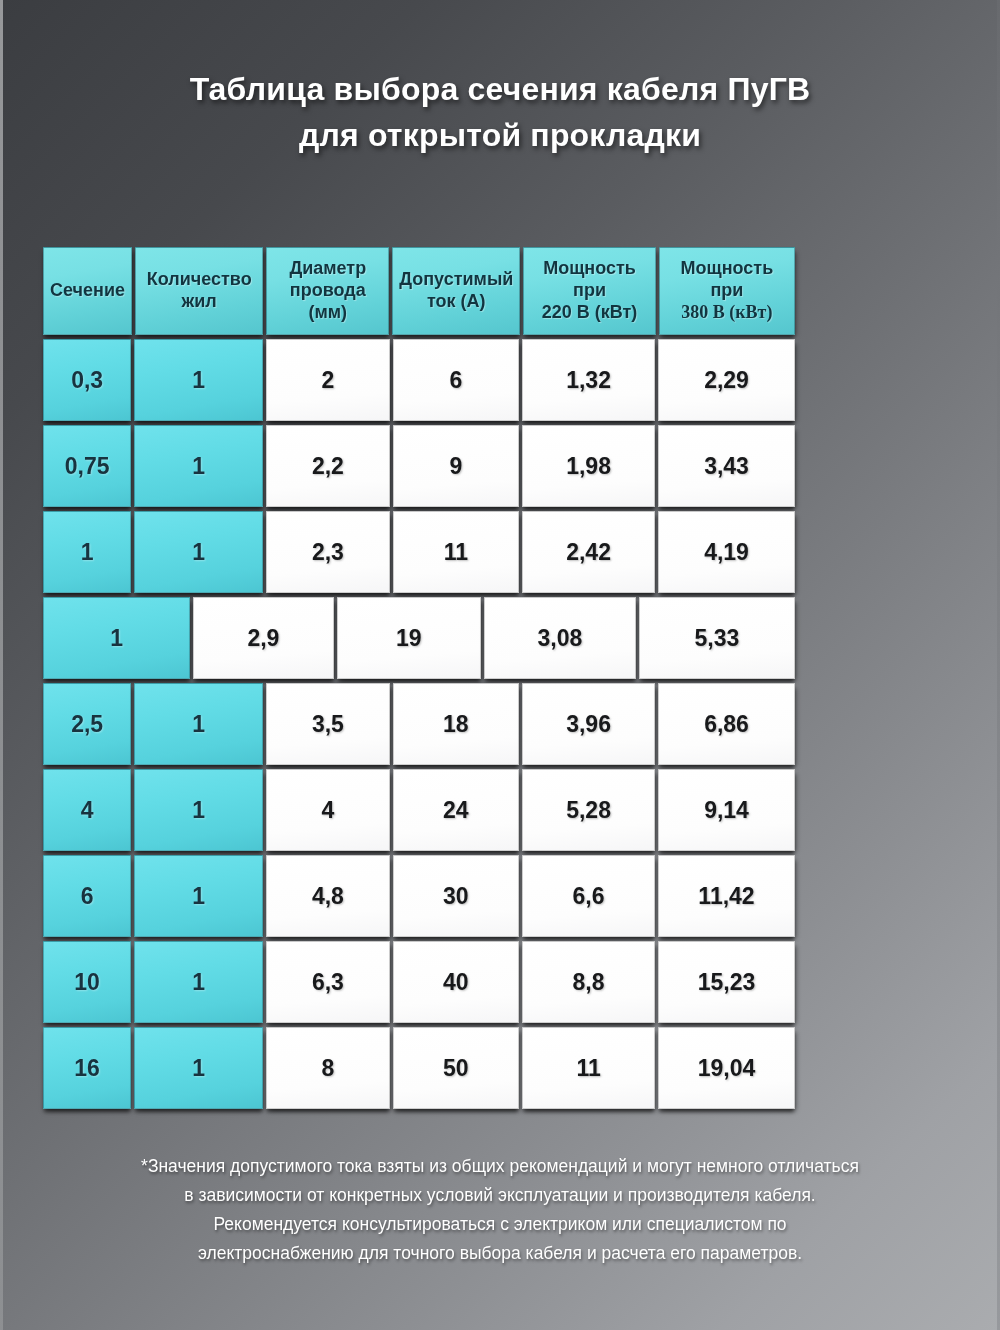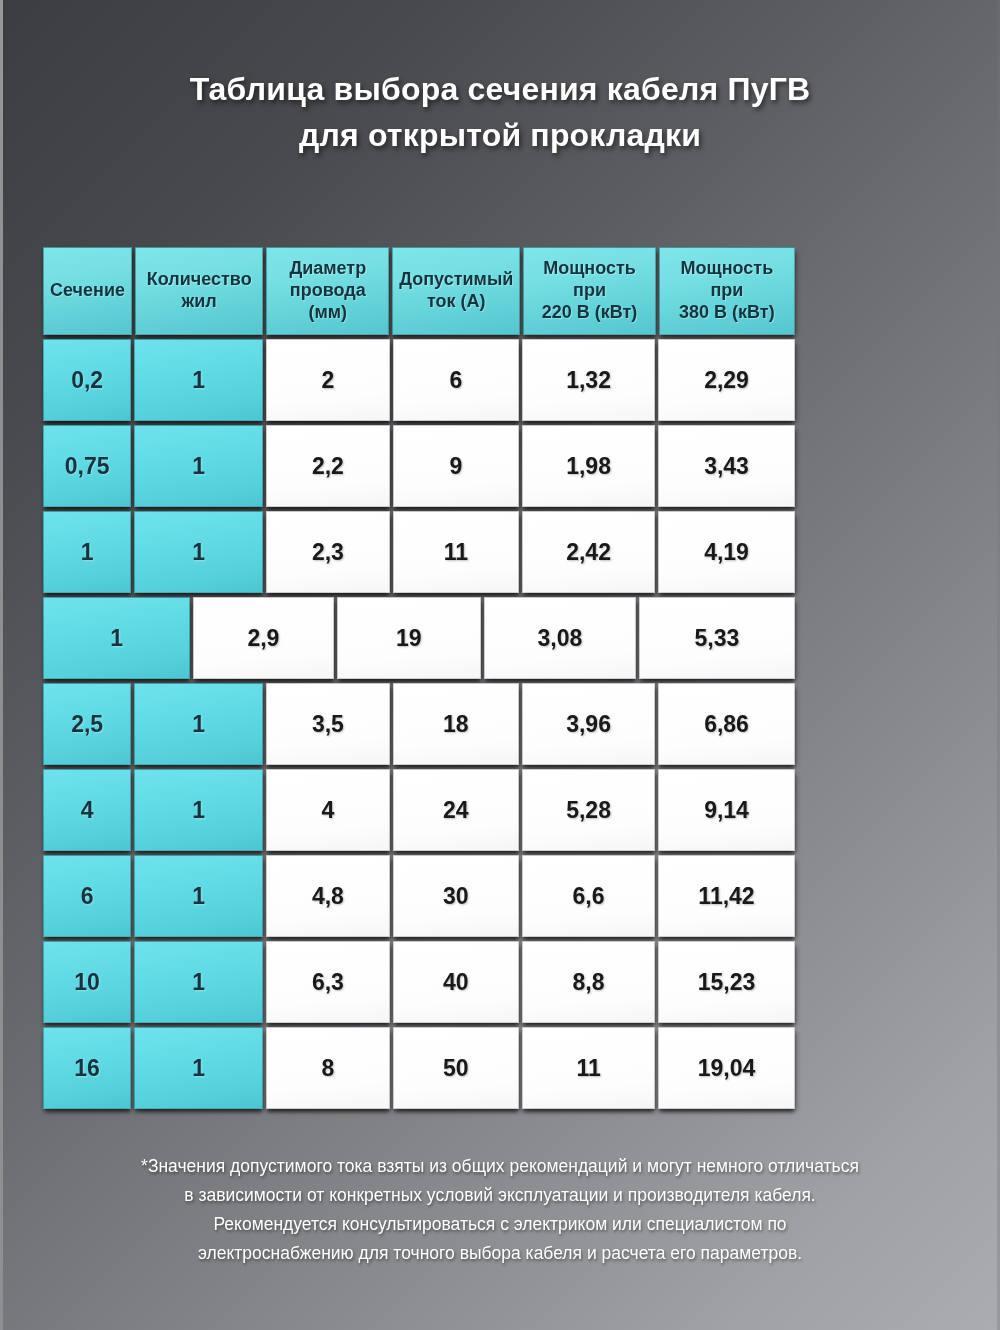--- a/index.html
+++ b/index.html
@@ -191,7 +191,7 @@
         <div class="cell c6">
           <div>
             <span style="display: block;">Мощность при</span>
-            <span style="display: block;">380 В (кВт)</span>
+            <span style="display: block; font-family: Liberation Serif, serif;">380 В (кВт)</span>
           </div>
         </div>
       </div>

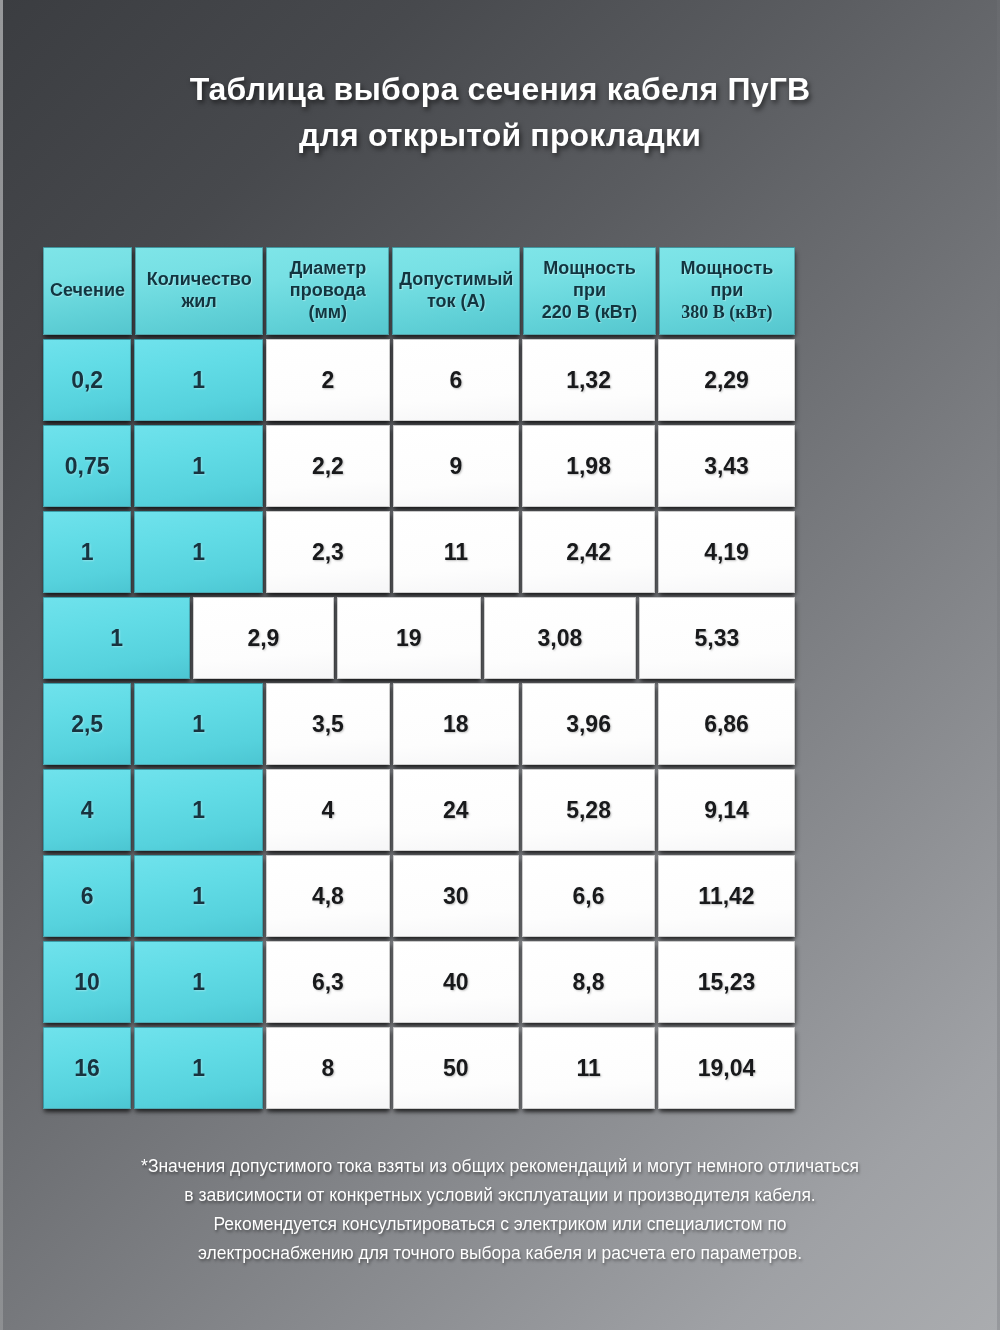--- a/index.html
+++ b/index.html
@@ -197,7 +197,7 @@
       </div>
     <div id="body-rows">
         <div class="row data">
-          <div class="cell c1 cyan">0,2</div>
+          <div class="cell c1 cyan">0,3</div>
           <div class="cell c2 cyan">1</div>
           <div class="cell c3 white">2</div>
           <div class="cell c4 white">6</div>

